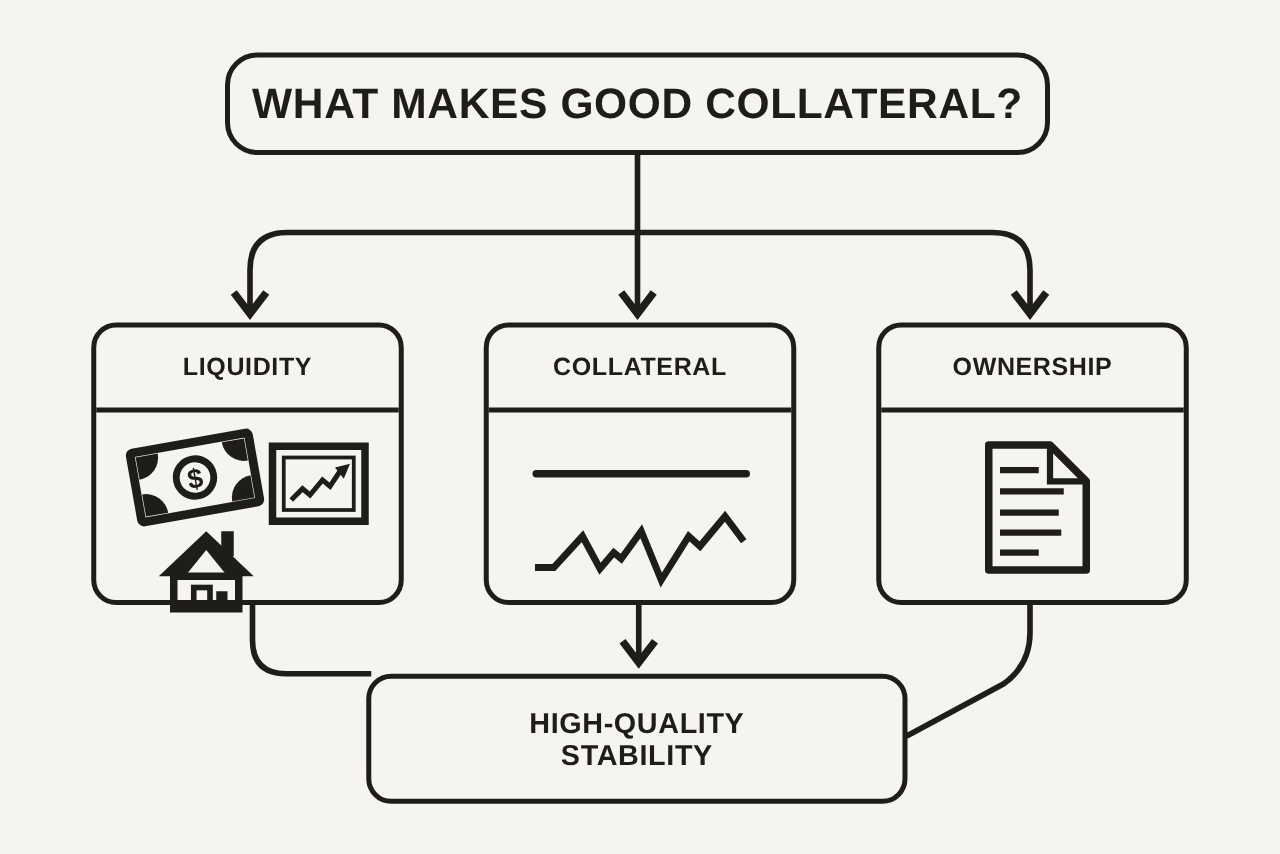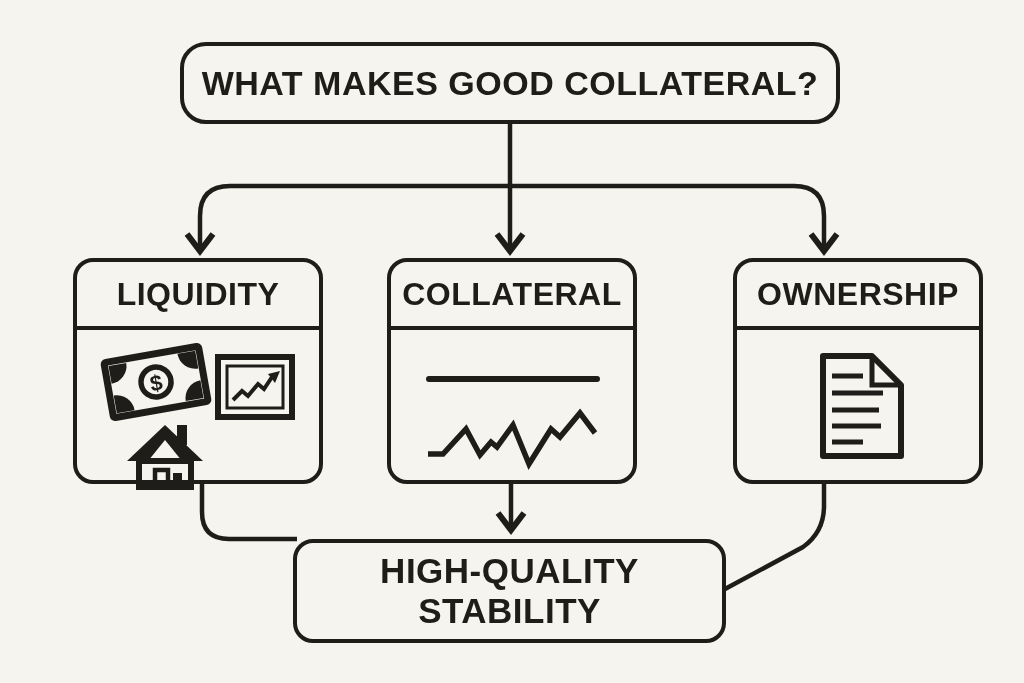--- a/index.html
+++ b/index.html
@@ -26,7 +26,7 @@
   .factor-header{
     height:64px;border-bottom:4px solid var(--ink);
     display:flex;align-items:center;justify-content:center;
-    font-size:32px;font-weight:700;letter-spacing:.5px;
+    font-size:20px;font-weight:700;letter-spacing:.5px;
   }
   .factor-body{position:relative;height:150px;}
   .icon{position:absolute;}

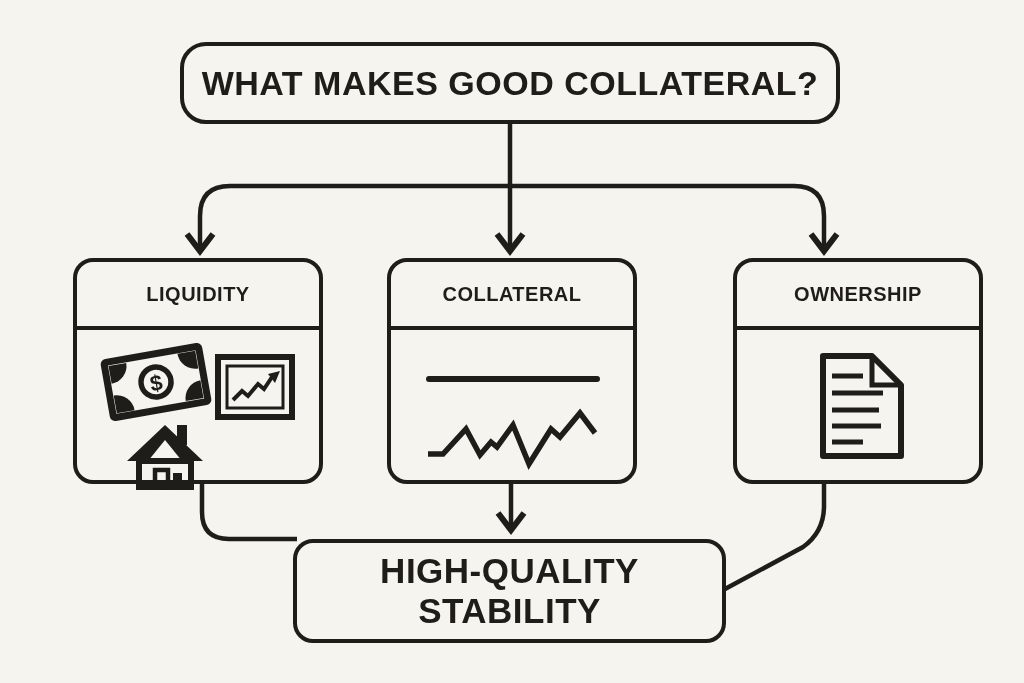--- a/index.html
+++ b/index.html
@@ -22,7 +22,7 @@
   .factor-box{top:258px;width:250px;height:226px;border-radius:20px;}
   .factor-box.liquidity{left:73px;}
   .factor-box.stability{left:387px;}
-  .factor-box.ownership{left:733px;}
+  .factor-box.ownership{left:701px;}
   .factor-header{
     height:64px;border-bottom:4px solid var(--ink);
     display:flex;align-items:center;justify-content:center;

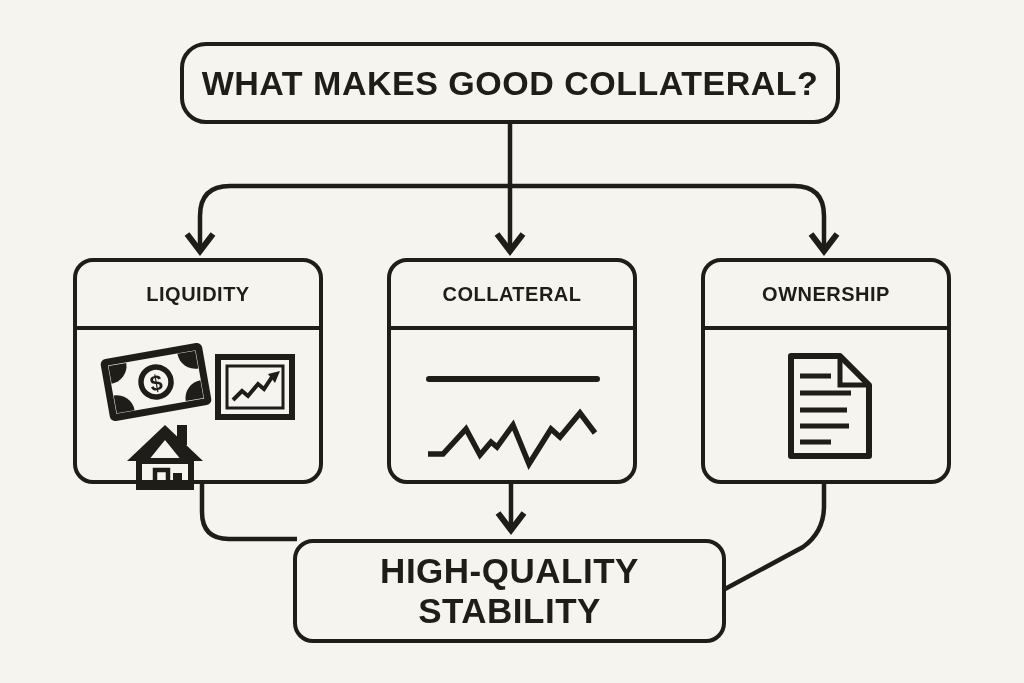--- a/index.html
+++ b/index.html
@@ -34,7 +34,7 @@
   .result-box{
     left:293px;top:539px;width:433px;height:104px;border-radius:20px;
     display:flex;flex-direction:column;align-items:center;justify-content:center;
-    font-size:35px;font-weight:700;line-height:1.14;letter-spacing:.5px;text-align:center;
+    font-size:23px;font-weight:700;line-height:1.14;letter-spacing:.5px;text-align:center;
   }
   .stroke{stroke:var(--ink);fill:none;}
   .fillink{fill:var(--ink);stroke:none;}

